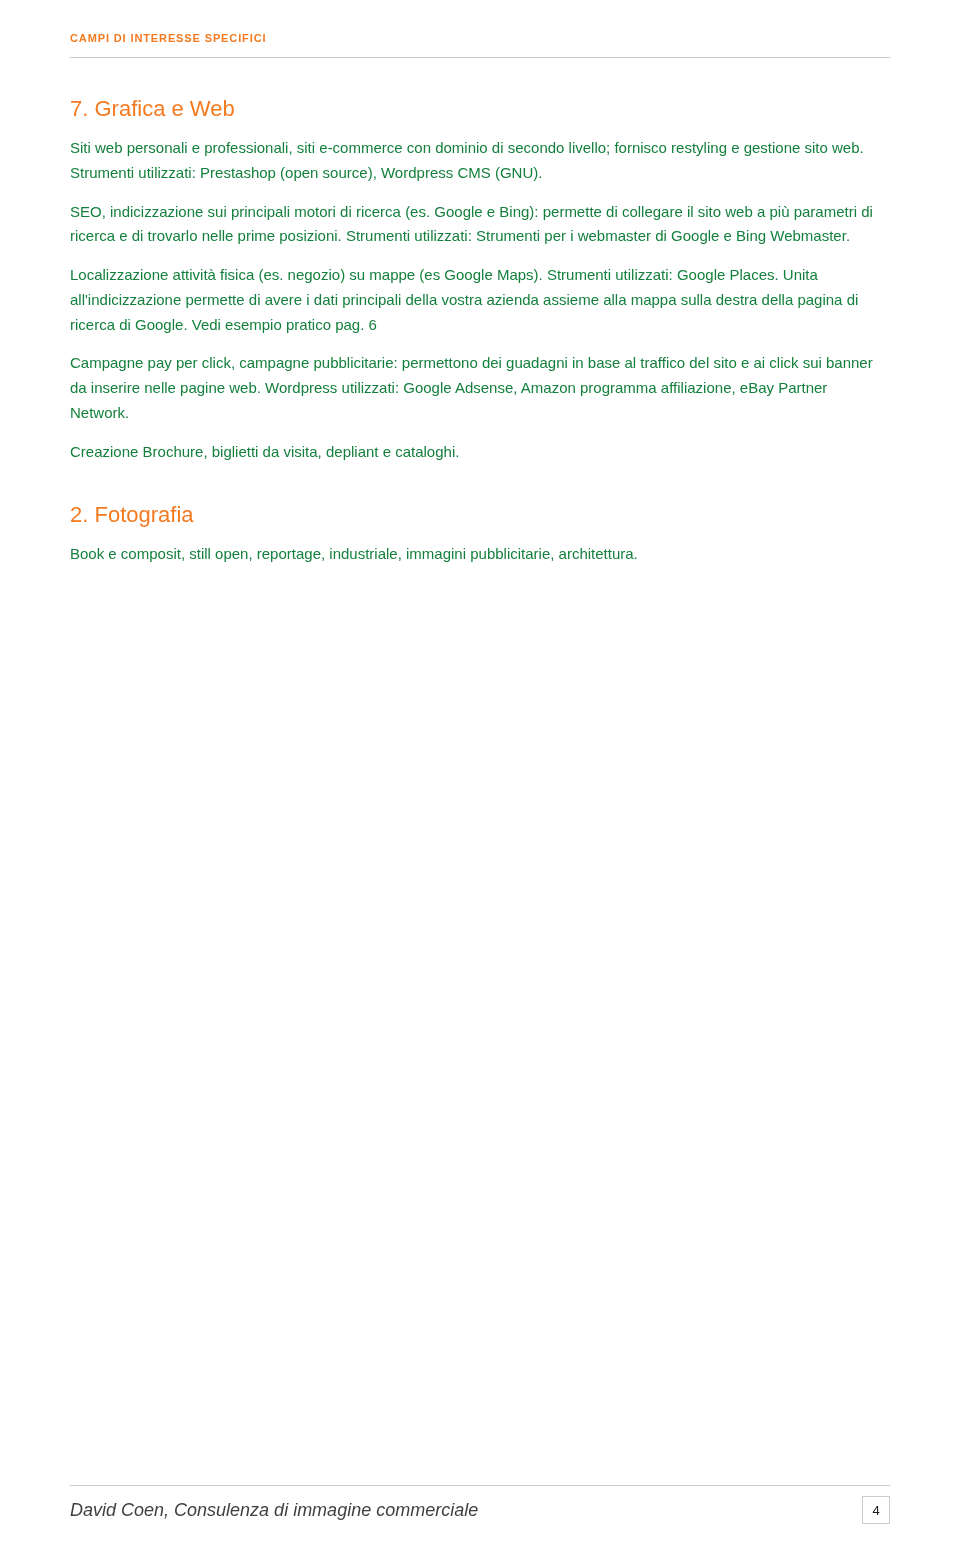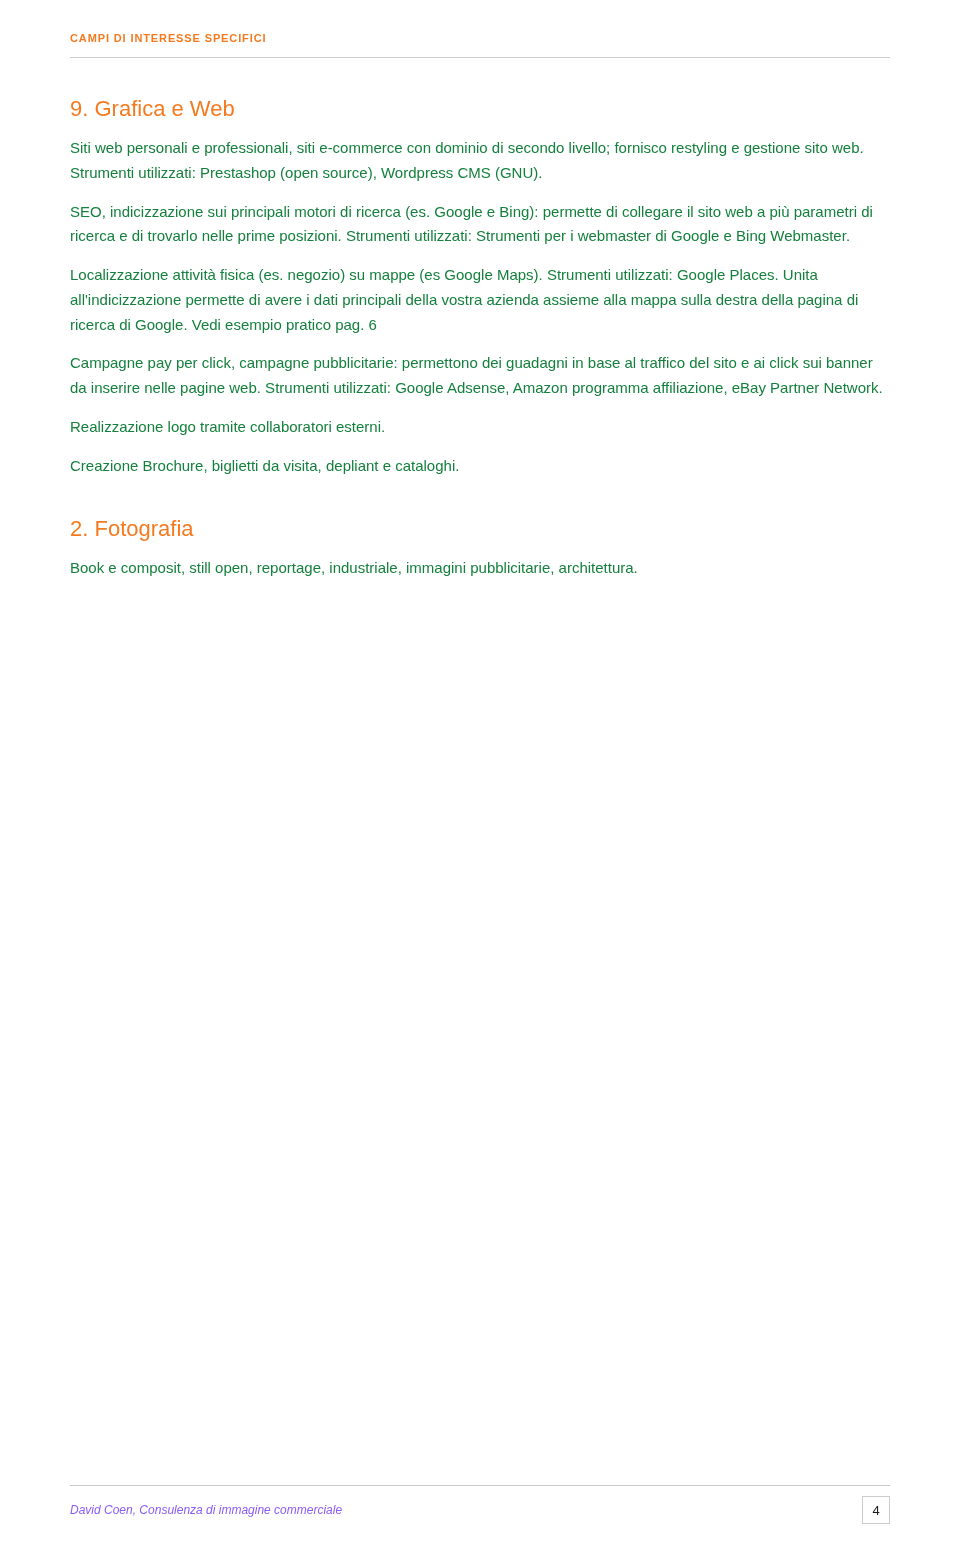--- a/index.html
+++ b/index.html
@@ -104,7 +104,7 @@
   </div>
 
   <div class="section">
-    <h2 class="section-title">9. Grafica e Web</h2>
+    <h2 class="section-title">7. Grafica e Web</h2>
     <p class="body-text">Siti web personali e professionali, siti e-commerce con dominio di secondo livello; fornisco restyling e gestione sito web. Strumenti utilizzati: Prestashop (open source), Wordpress CMS (GNU).</p>
     <p class="body-text">SEO, indicizzazione sui principali motori di ricerca (es. Google e Bing): permette di collegare il sito web a più parametri di ricerca e di trovarlo nelle prime posizioni. Strumenti utilizzati: Strumenti per i webmaster di Google e Bing Webmaster.</p>
     <p class="body-text">Localizzazione attività fisica (es. negozio) su mappe (es Google Maps). Strumenti utilizzati: Google Places. Unita all'indicizzazione permette di avere i dati principali della vostra azienda assieme alla mappa sulla destra della pagina di ricerca di Google. Vedi esempio pratico pag. 6</p>

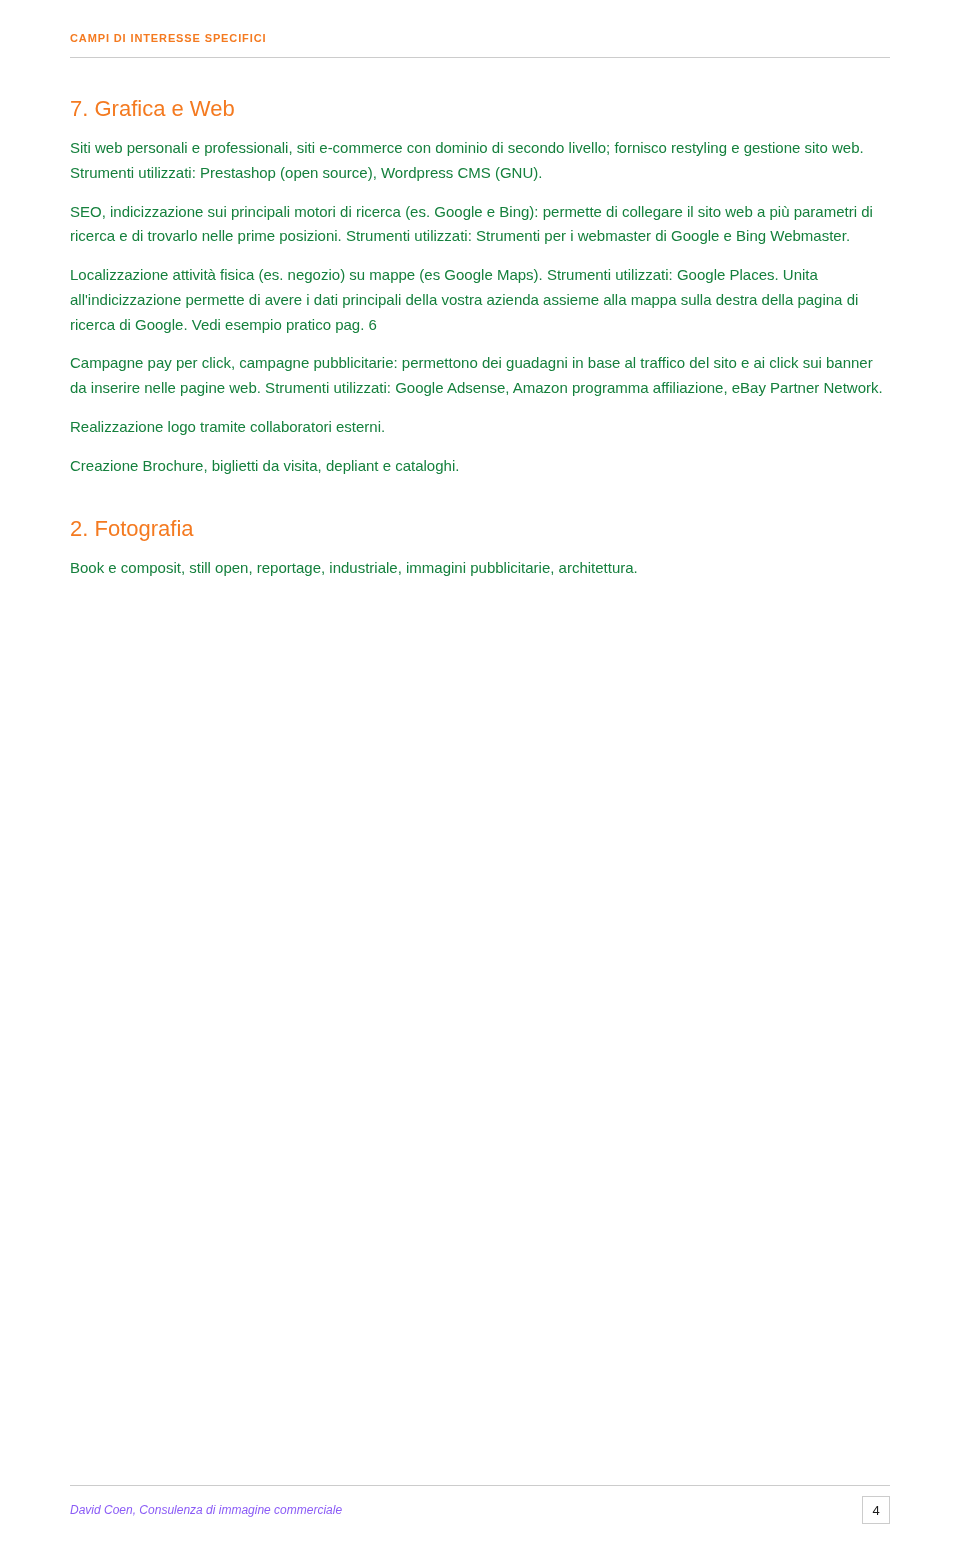--- a/index.html
+++ b/index.html
@@ -108,7 +108,7 @@
     <p class="body-text">Siti web personali e professionali, siti e-commerce con dominio di secondo livello; fornisco restyling e gestione sito web. Strumenti utilizzati: Prestashop (open source), Wordpress CMS (GNU).</p>
     <p class="body-text">SEO, indicizzazione sui principali motori di ricerca (es. Google e Bing): permette di collegare il sito web a più parametri di ricerca e di trovarlo nelle prime posizioni. Strumenti utilizzati: Strumenti per i webmaster di Google e Bing Webmaster.</p>
     <p class="body-text">Localizzazione attività fisica (es. negozio) su mappe (es Google Maps). Strumenti utilizzati: Google Places. Unita all'indicizzazione permette di avere i dati principali della vostra azienda assieme alla mappa sulla destra della pagina di ricerca di Google. Vedi esempio pratico pag. 6</p>
-    <p class="body-text">Campagne pay per click, campagne pubblicitarie: permettono dei guadagni in base al traffico del sito e ai click sui banner da inserire nelle pagine web. Strumenti utilizzati: Google Adsense, Amazon programma affiliazione, eBay Partner Network.</p>
+    <p class="body-text">Campagne pay per click, campagne pubblicitarie: permettono dei guadagni in base al traffico del sito e ai click sui banner da inserire nelle pagine web. Wordpress utilizzati: Google Adsense, Amazon programma affiliazione, eBay Partner Network.</p>
     <p class="body-text">Realizzazione logo tramite collaboratori esterni.</p>
     <p class="body-text">Creazione Brochure, biglietti da visita, depliant e cataloghi.</p>
   </div>

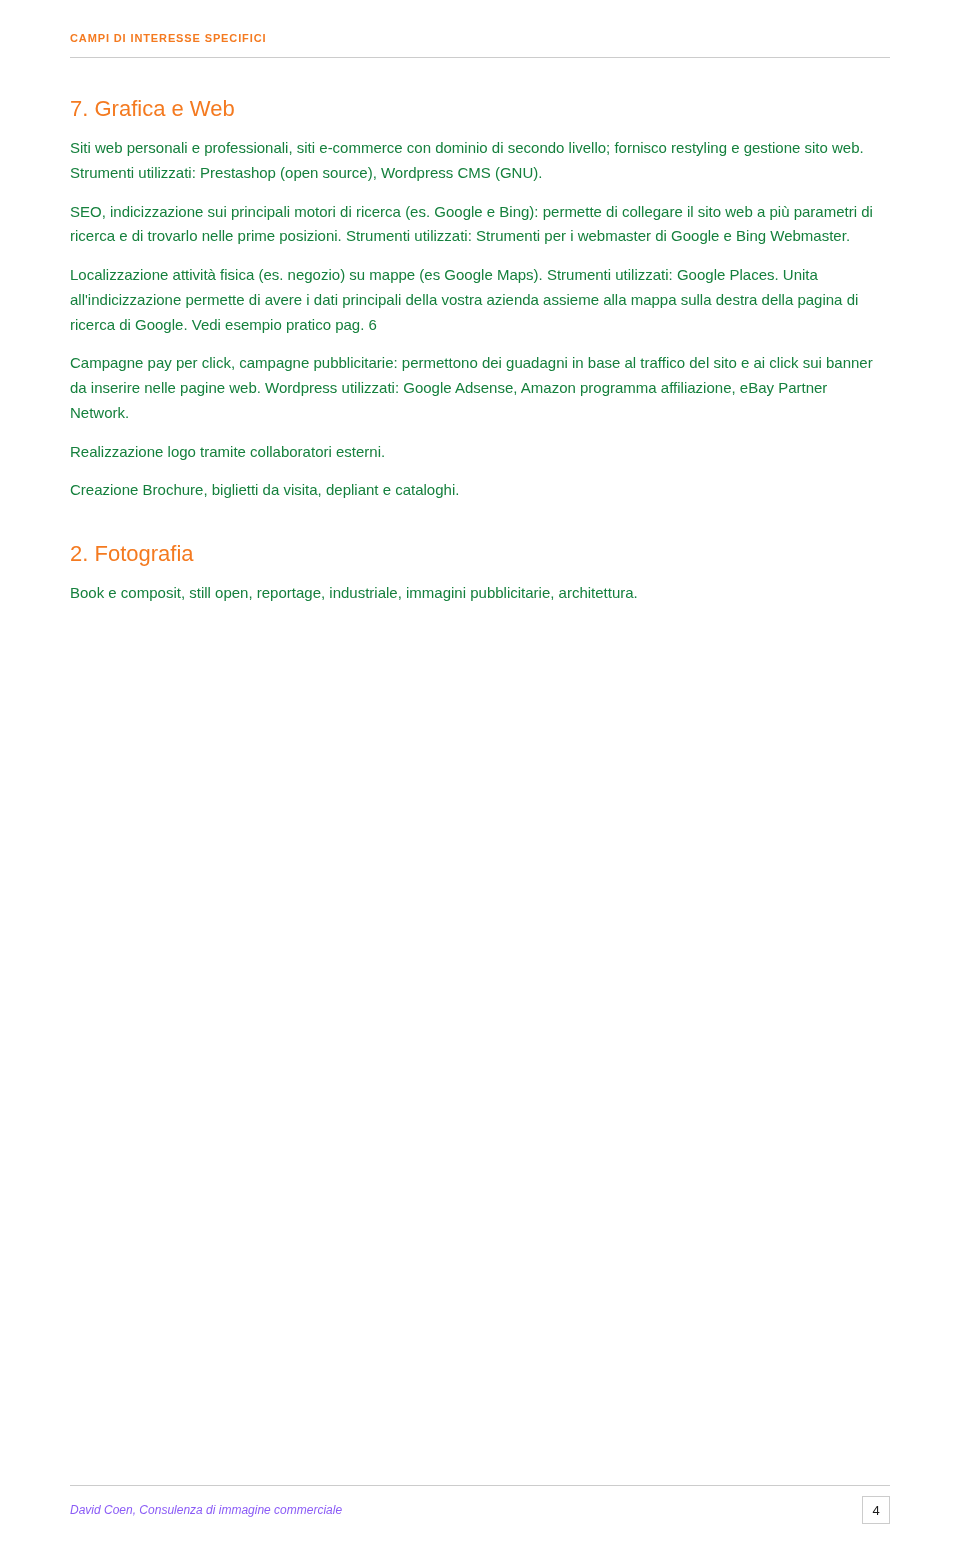--- a/index.html
+++ b/index.html
@@ -109,7 +109,6 @@
     <p class="body-text">SEO, indicizzazione sui principali motori di ricerca (es. Google e Bing): permette di collegare il sito web a più parametri di ricerca e di trovarlo nelle prime posizioni. Strumenti utilizzati: Strumenti per i webmaster di Google e Bing Webmaster.</p>
     <p class="body-text">Localizzazione attività fisica (es. negozio) su mappe (es Google Maps). Strumenti utilizzati: Google Places. Unita all'indicizzazione permette di avere i dati principali della vostra azienda assieme alla mappa sulla destra della pagina di ricerca di Google. Vedi esempio pratico pag. 6</p>
     <p class="body-text">Campagne pay per click, campagne pubblicitarie: permettono dei guadagni in base al traffico del sito e ai click sui banner da inserire nelle pagine web. Wordpress utilizzati: Google Adsense, Amazon programma affiliazione, eBay Partner Network.</p>
-    <p class="body-text">Realizzazione logo tramite collaboratori esterni.</p>
     <p class="body-text">Creazione Brochure, biglietti da visita, depliant e cataloghi.</p>
   </div>
 

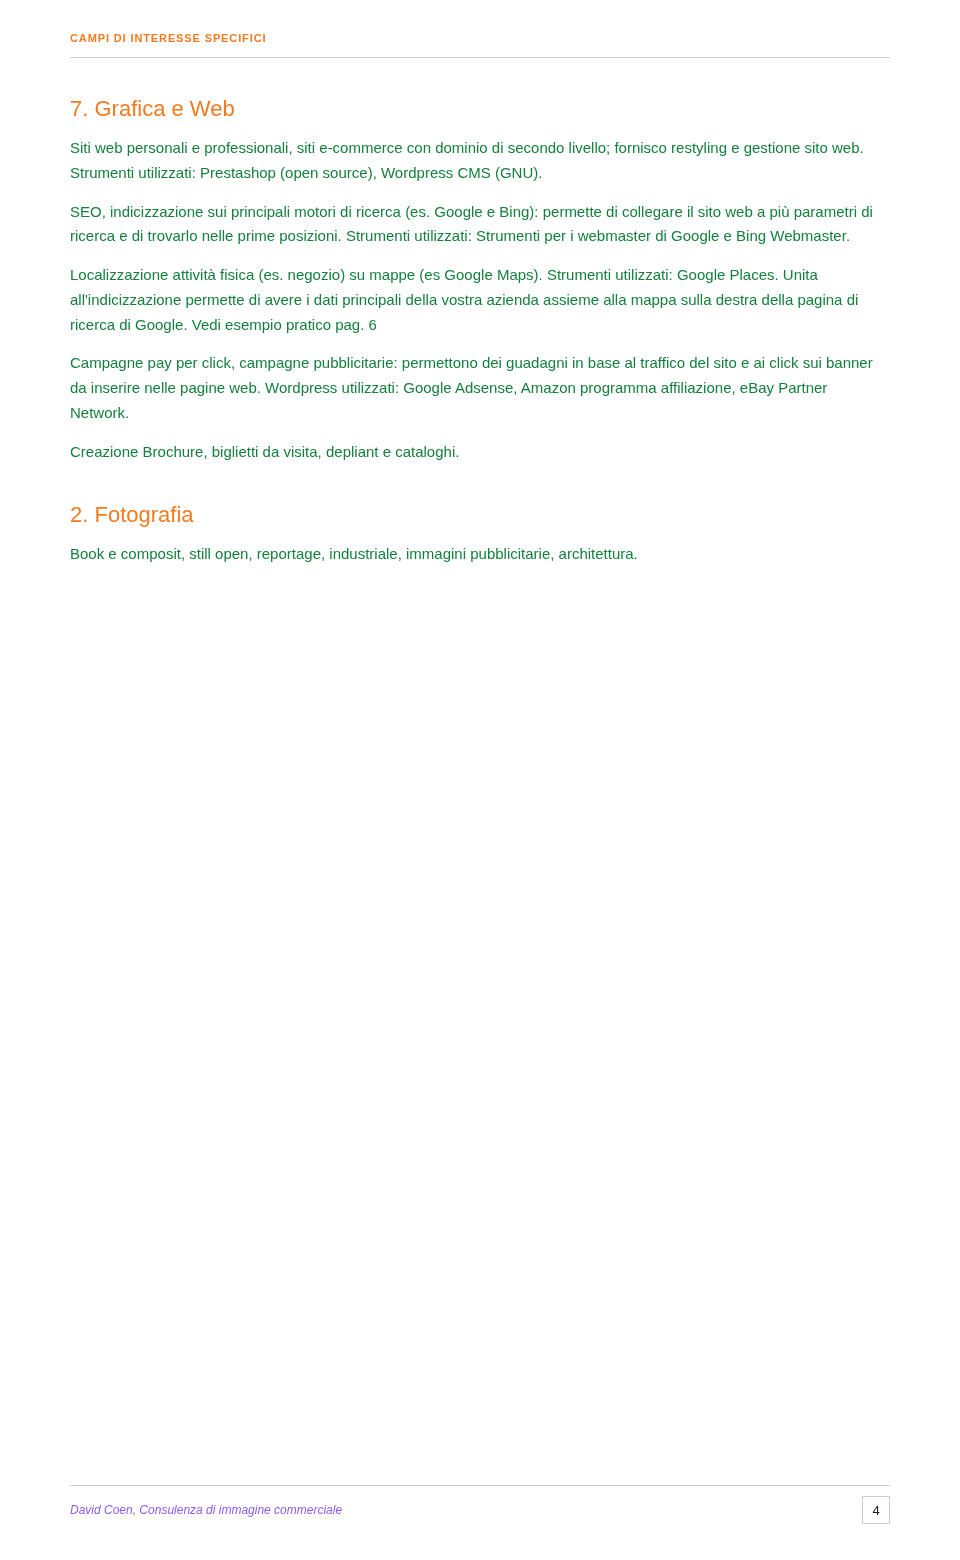--- a/index.html
+++ b/index.html
@@ -78,8 +78,8 @@
     }
 
     .footer-name {
-      font-size: 12px;
-      color: #8b5cf6;
+      font-size: 18px;
+      color: #404040;
       font-style: italic;
     }
 

